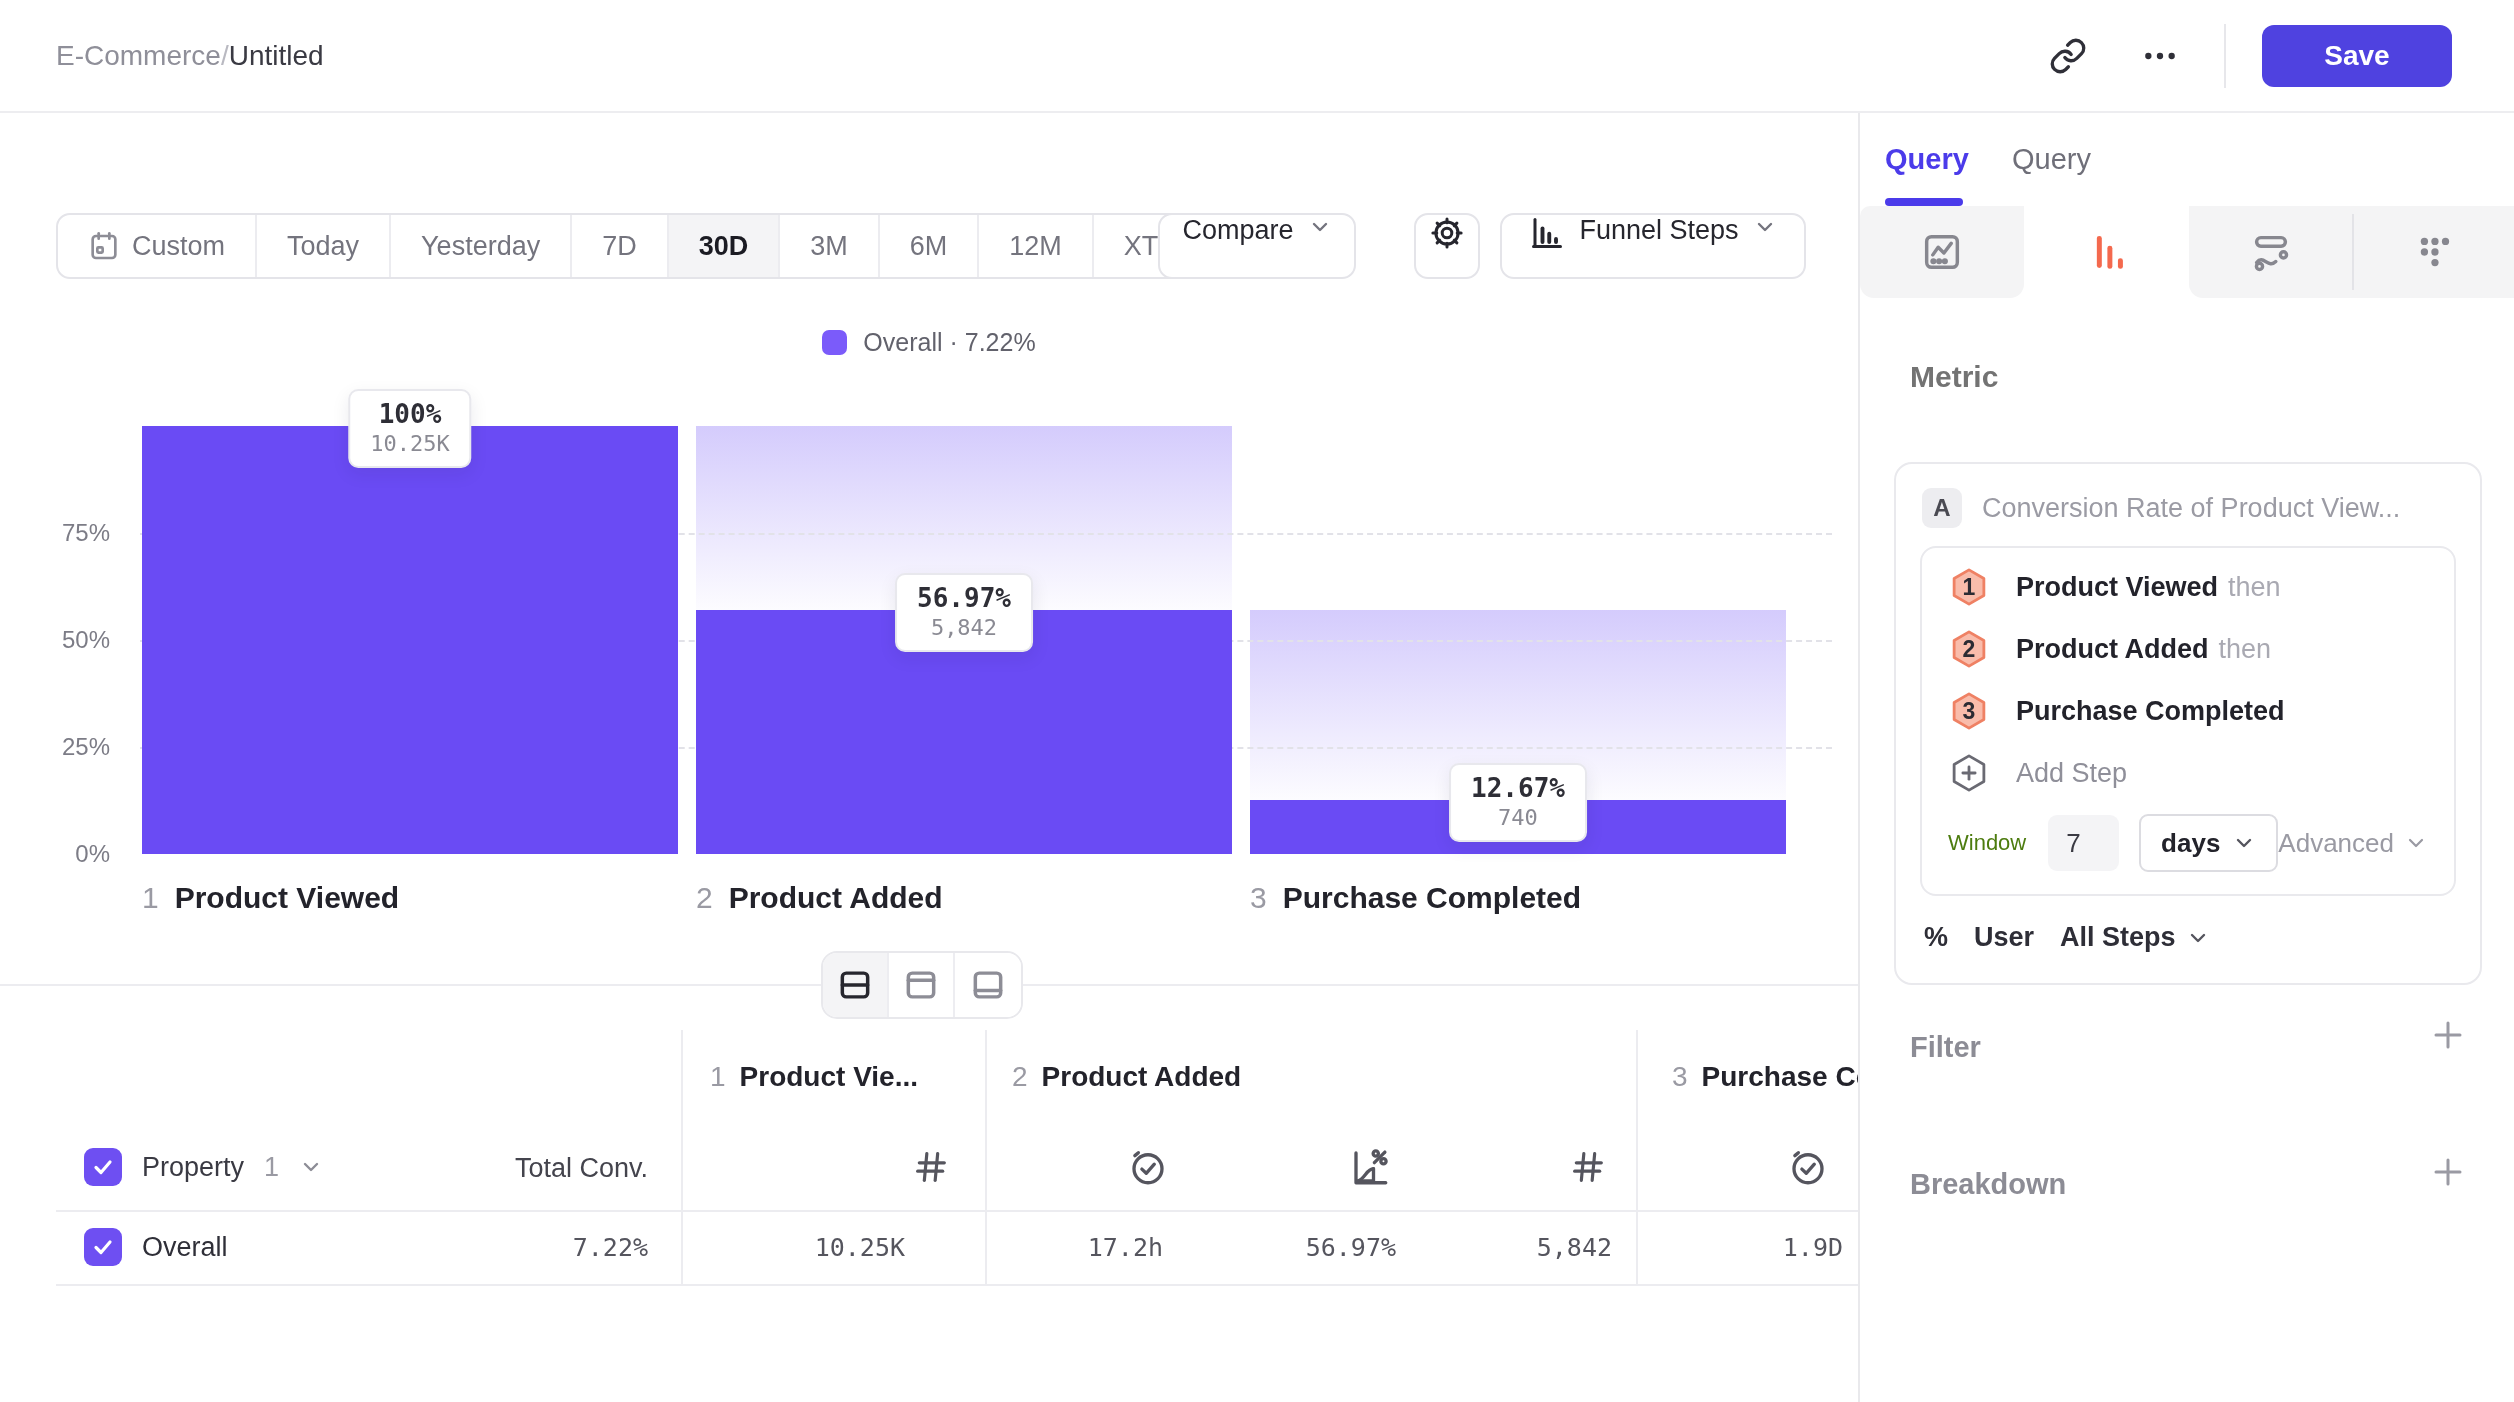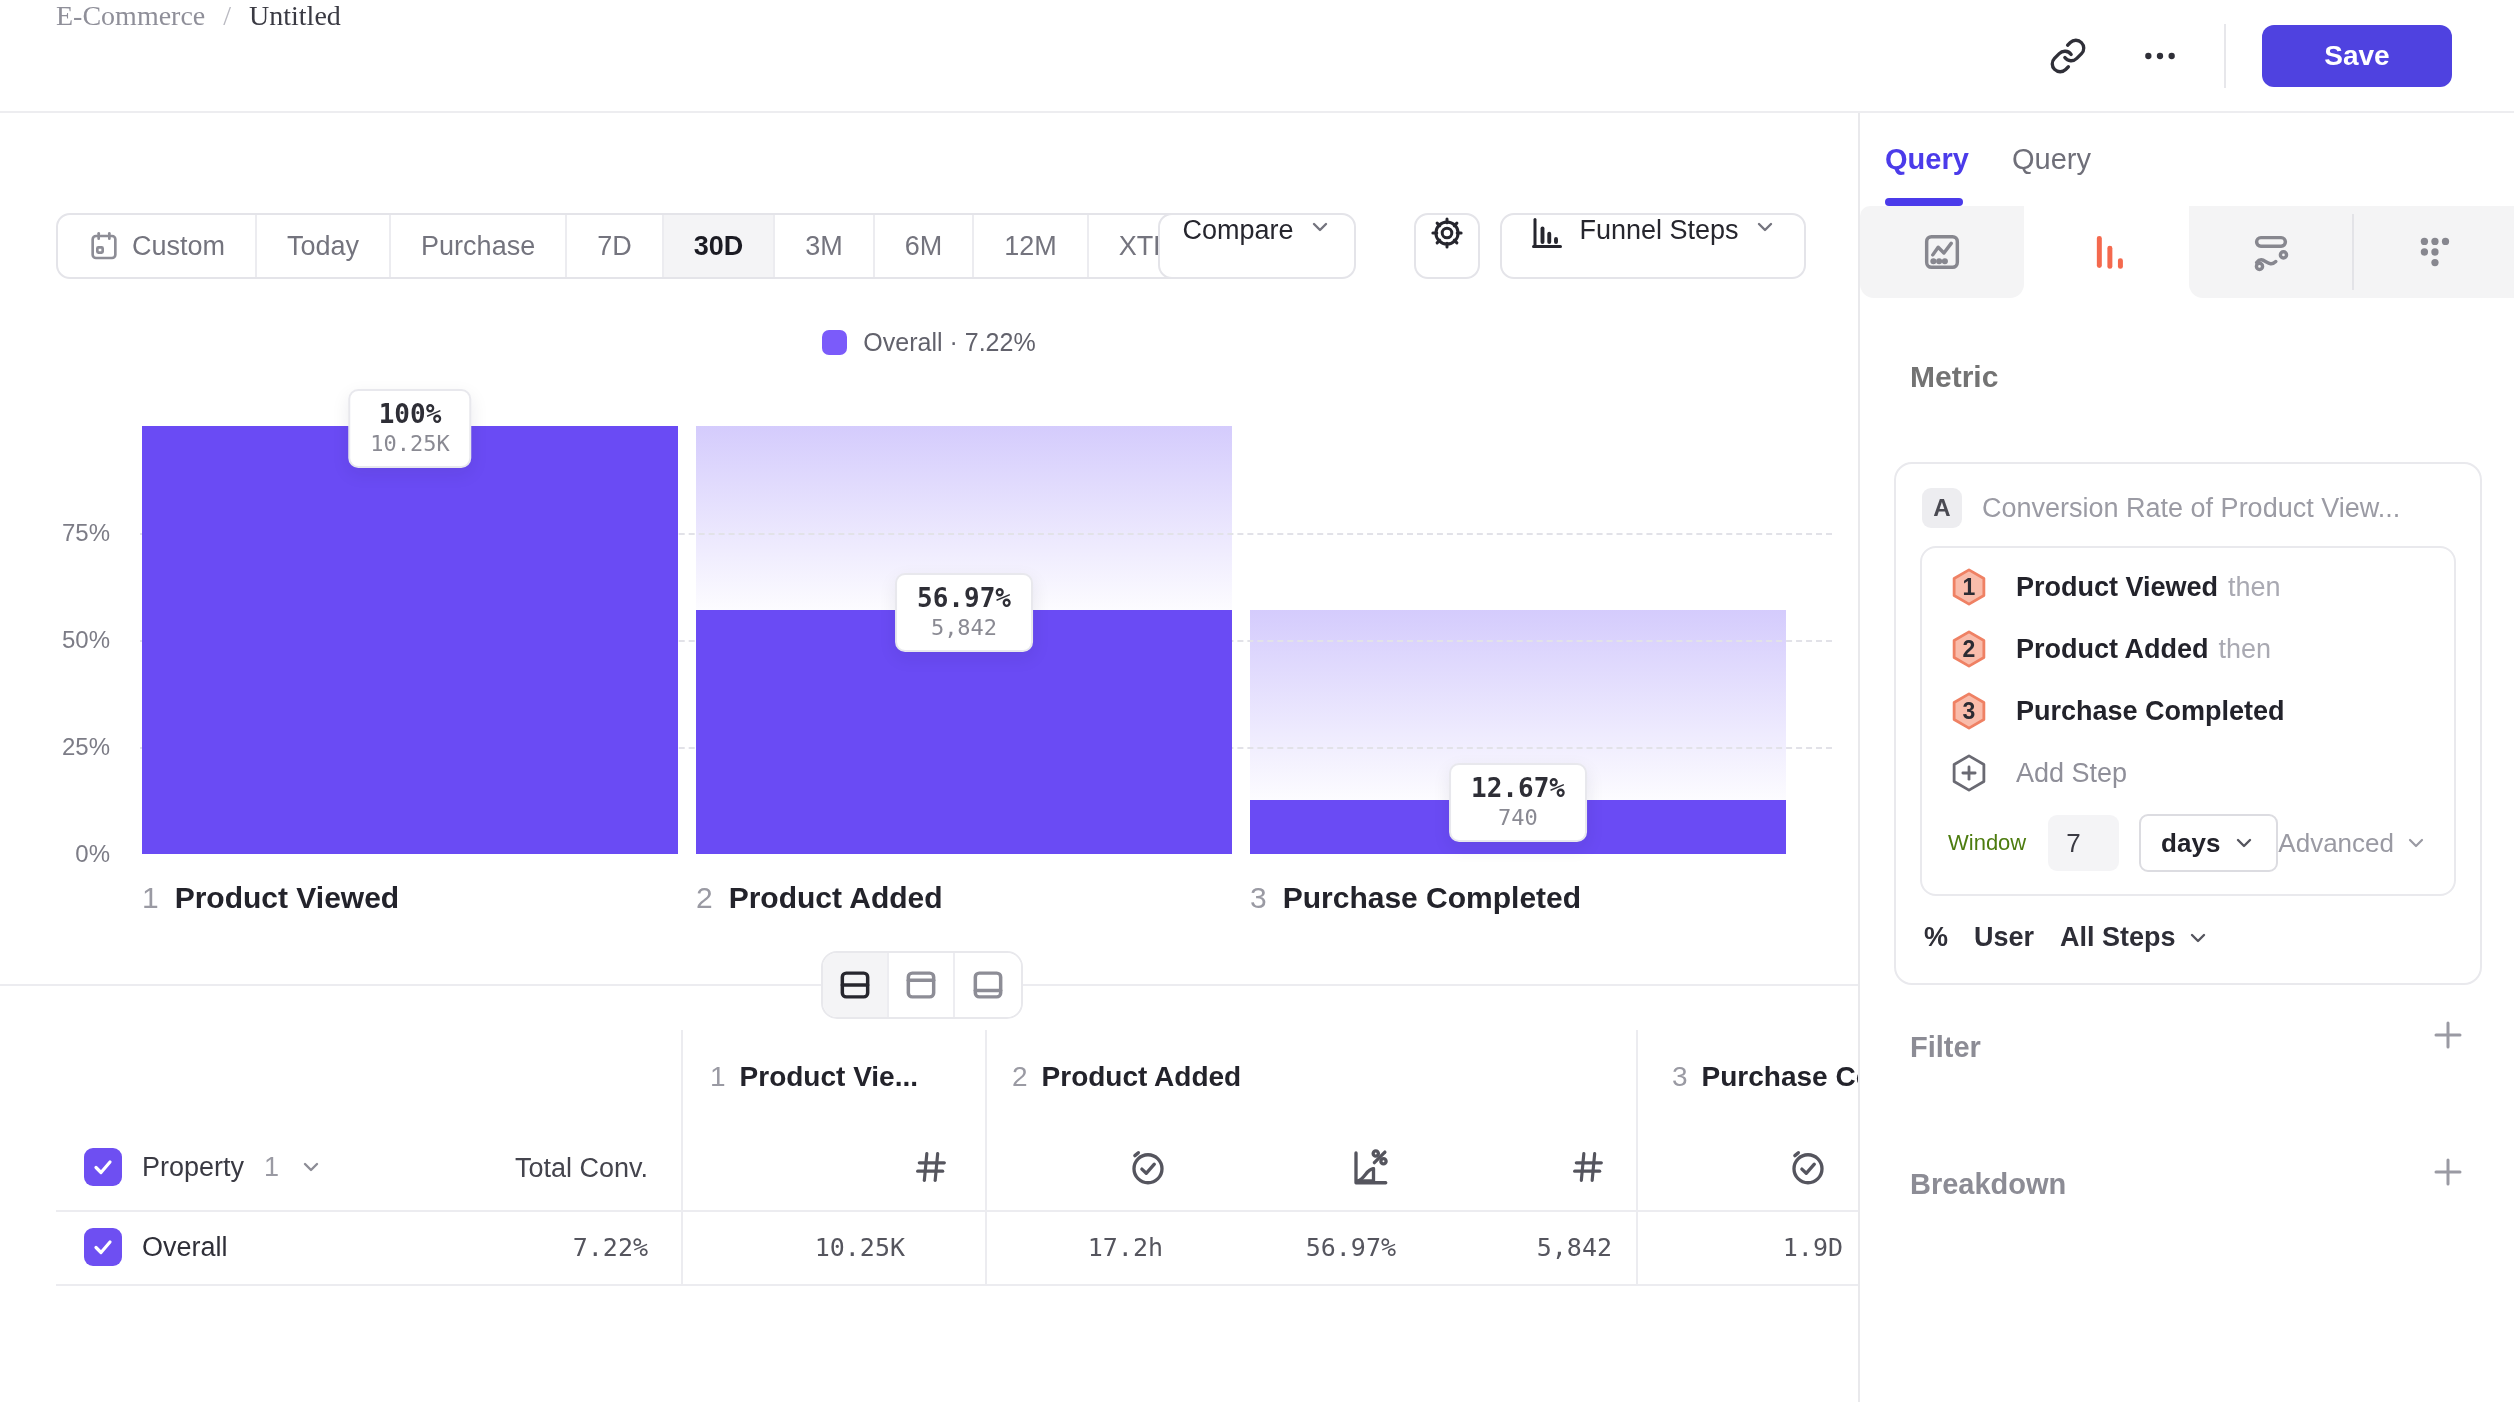--- a/index.html
+++ b/index.html
@@ -11,7 +11,7 @@
 
   
   .topbar { position:absolute; left:0; top:0; width:2514px; height:113px; background:#fff; border-bottom:2px solid #ededf0; }
-  .crumbs { position:absolute; left:56px; top:0; height:111px; display:flex; align-items:flex-start; gap:18px; font-size:28px;font-family:Liberation Serif, serif; }
+  .crumbs { position:absolute; left:56px; top:0; height:111px; display:flex; align-items:center; font-size:28px; }
   .crumb-root { color:#8f8f99; }
   .crumb-sep { color:#b9b9c1; }
   .crumb-current { color:#3a3a43; }

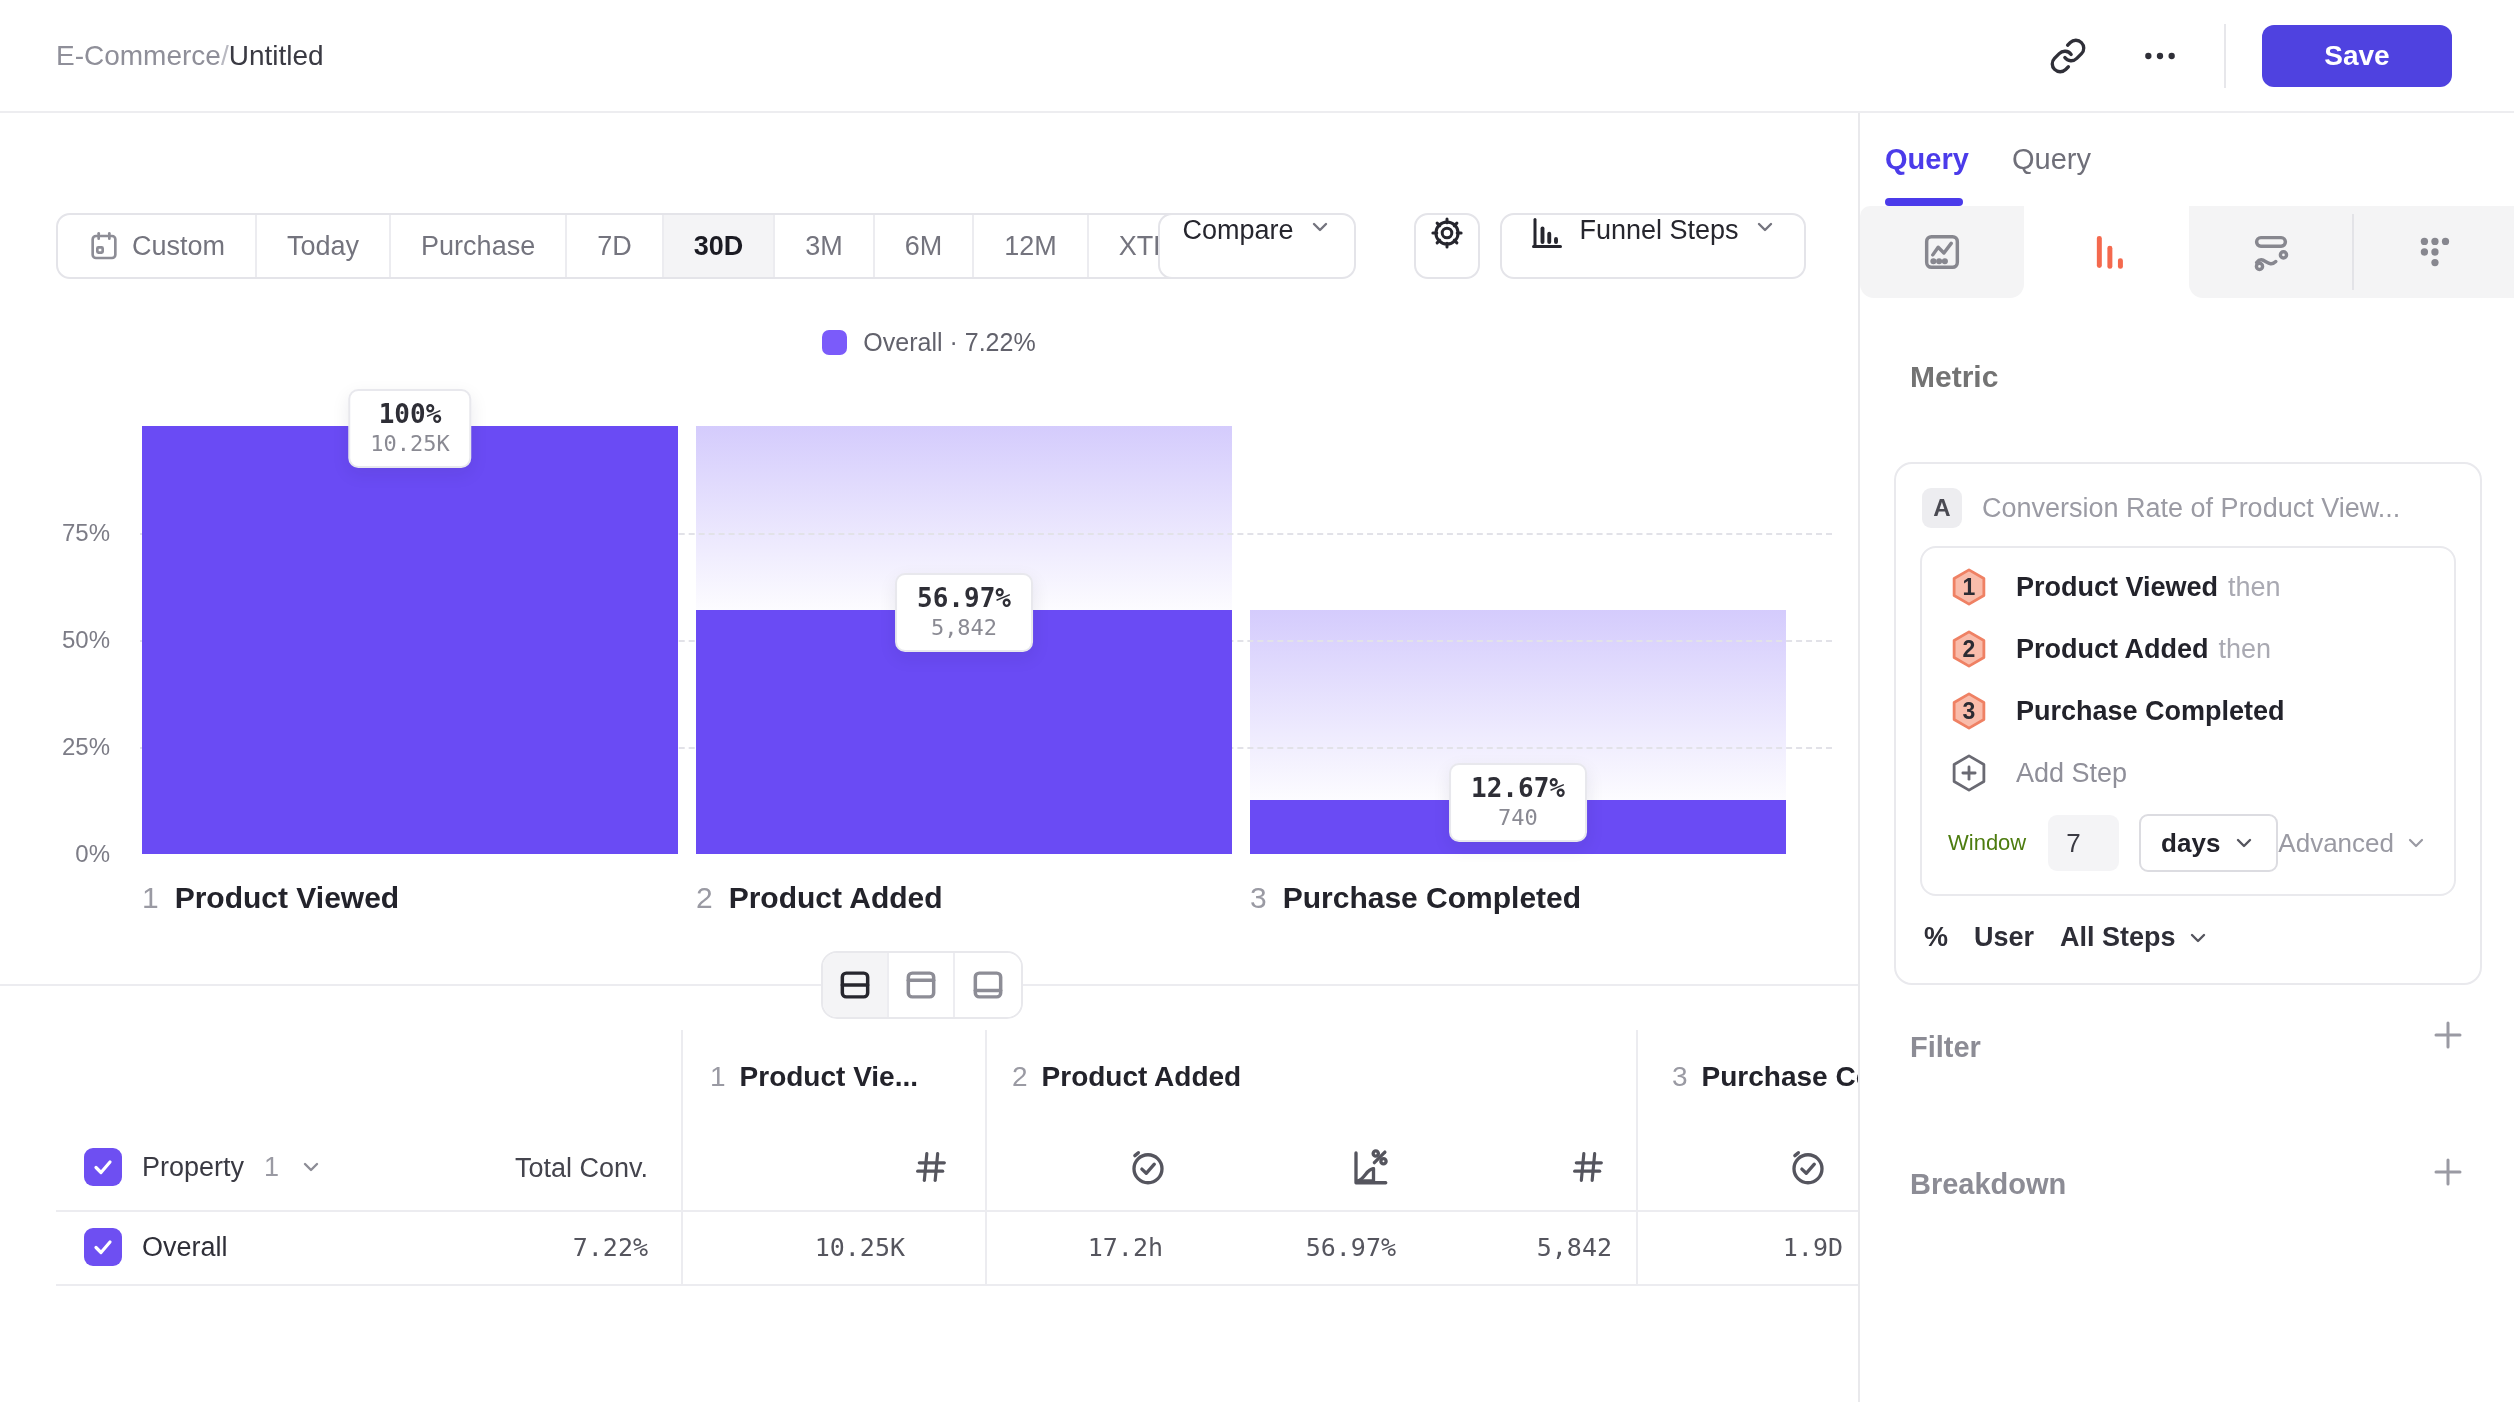--- a/index.html
+++ b/index.html
@@ -164,7 +164,7 @@
           <span>Custom</span>
         </div>
         <div class="seg-item">Today</div>
-        <div class="seg-item">Purchase</div>
+        <div class="seg-item">Yesterday</div>
         <div class="seg-item">7D</div>
         <div class="seg-item active">30D</div>
         <div class="seg-item">3M</div>

